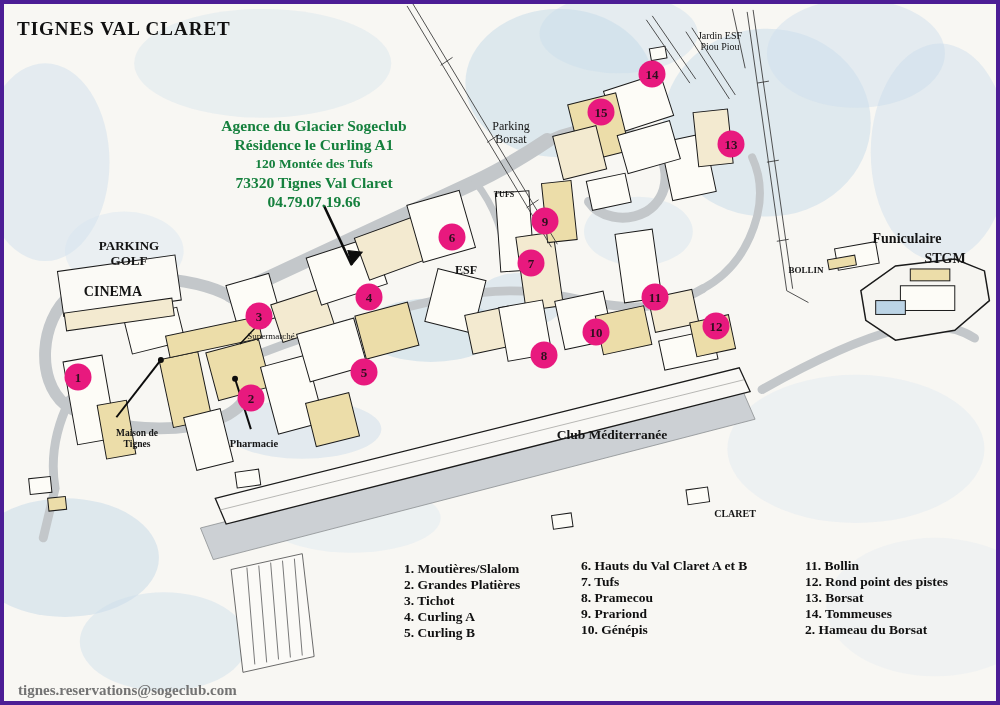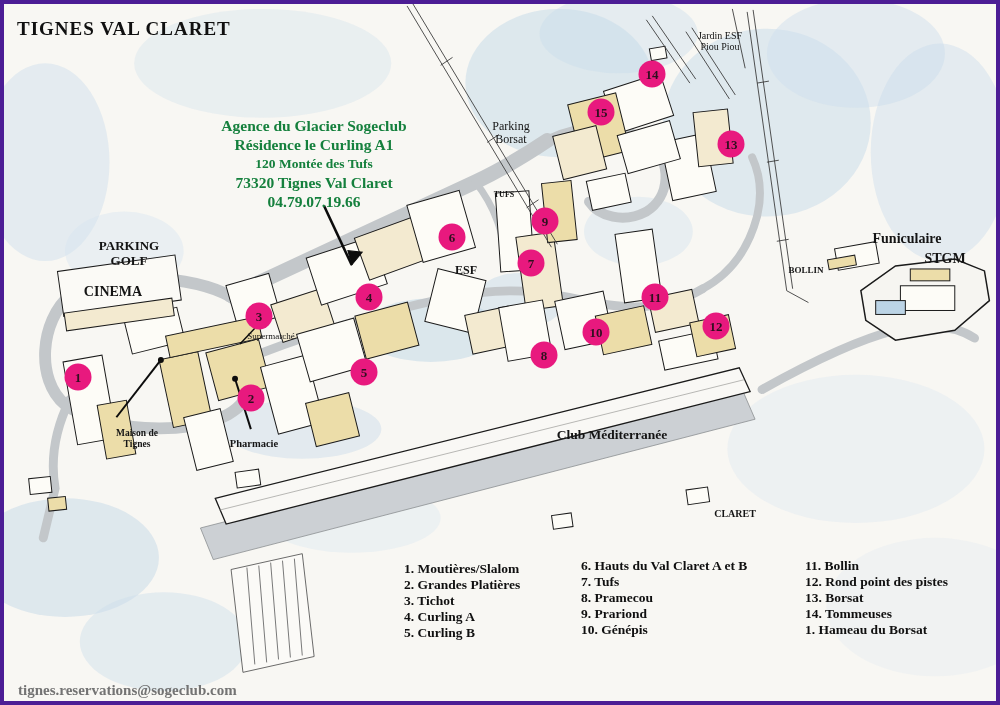--- a/index.html
+++ b/index.html
@@ -364,7 +364,7 @@
       <div class="legend-item">12. Rond point des pistes</div>
       <div class="legend-item">13. Borsat</div>
       <div class="legend-item">14. Tommeuses</div>
-      <div class="legend-item">1. Hameau du Borsat</div>
+      <div class="legend-item">2. Hameau du Borsat</div>
     </div>
 
   <div class="email">tignes.reservations@sogeclub.com</div>

